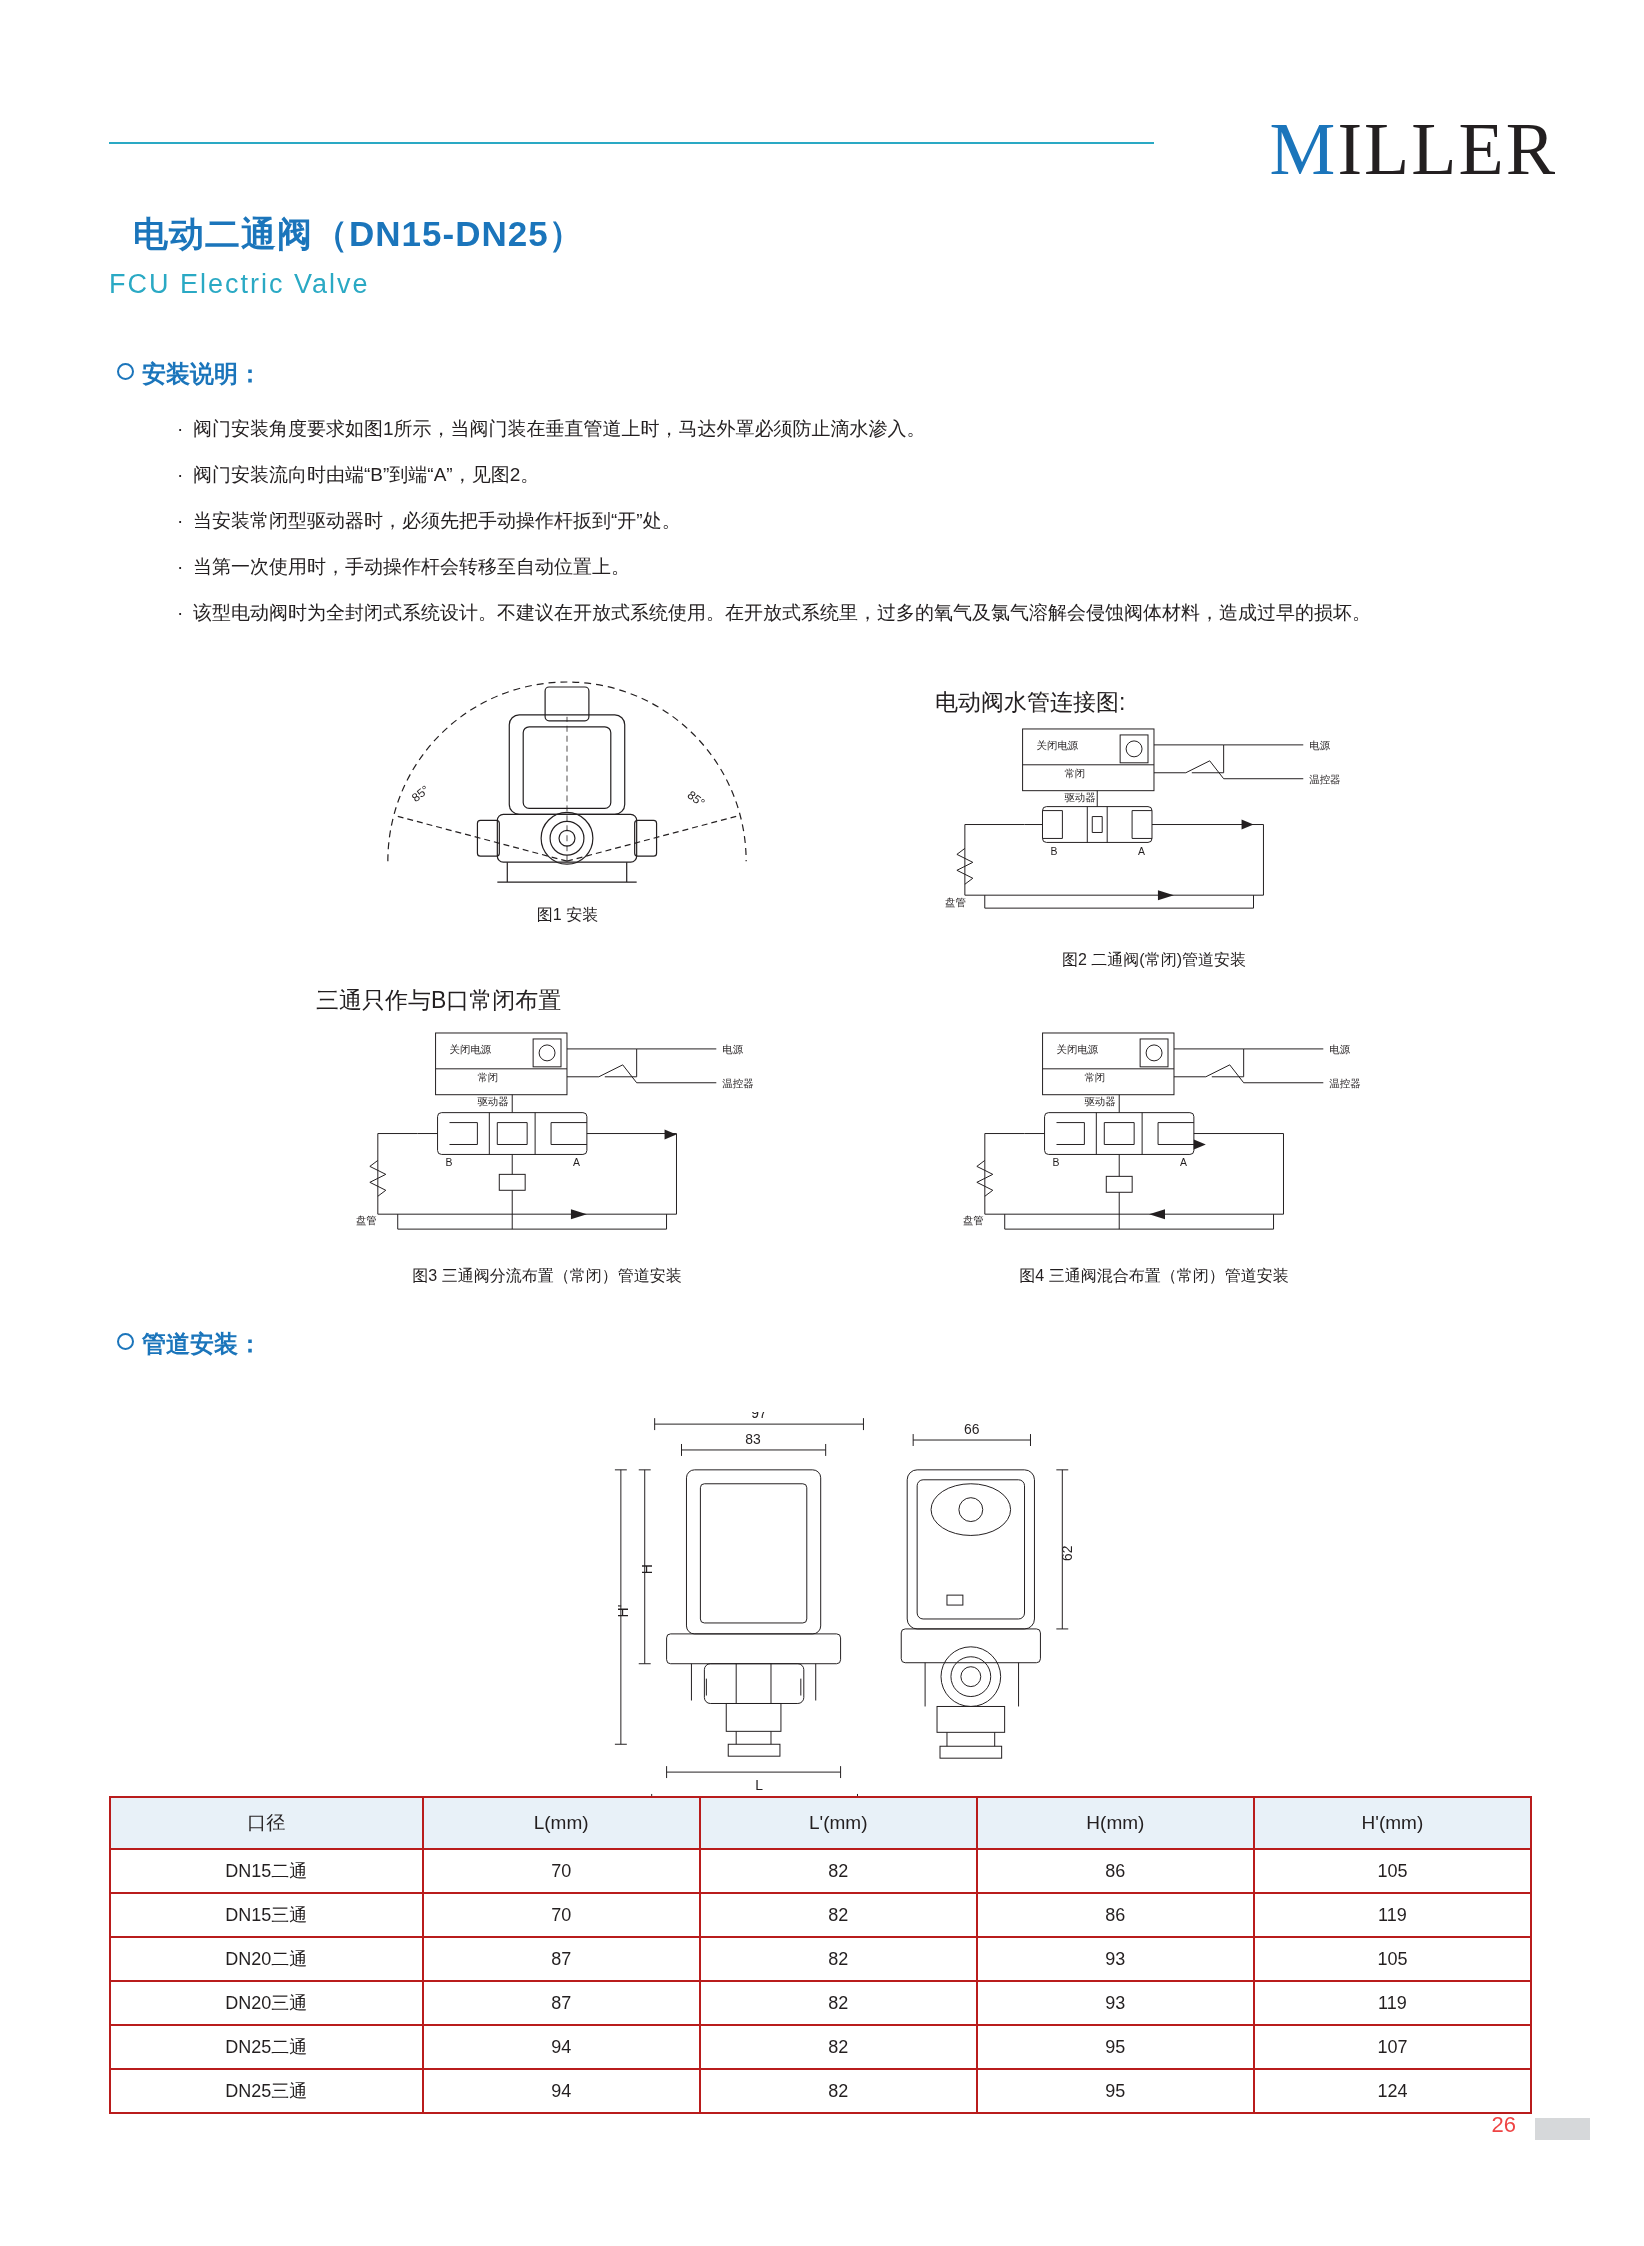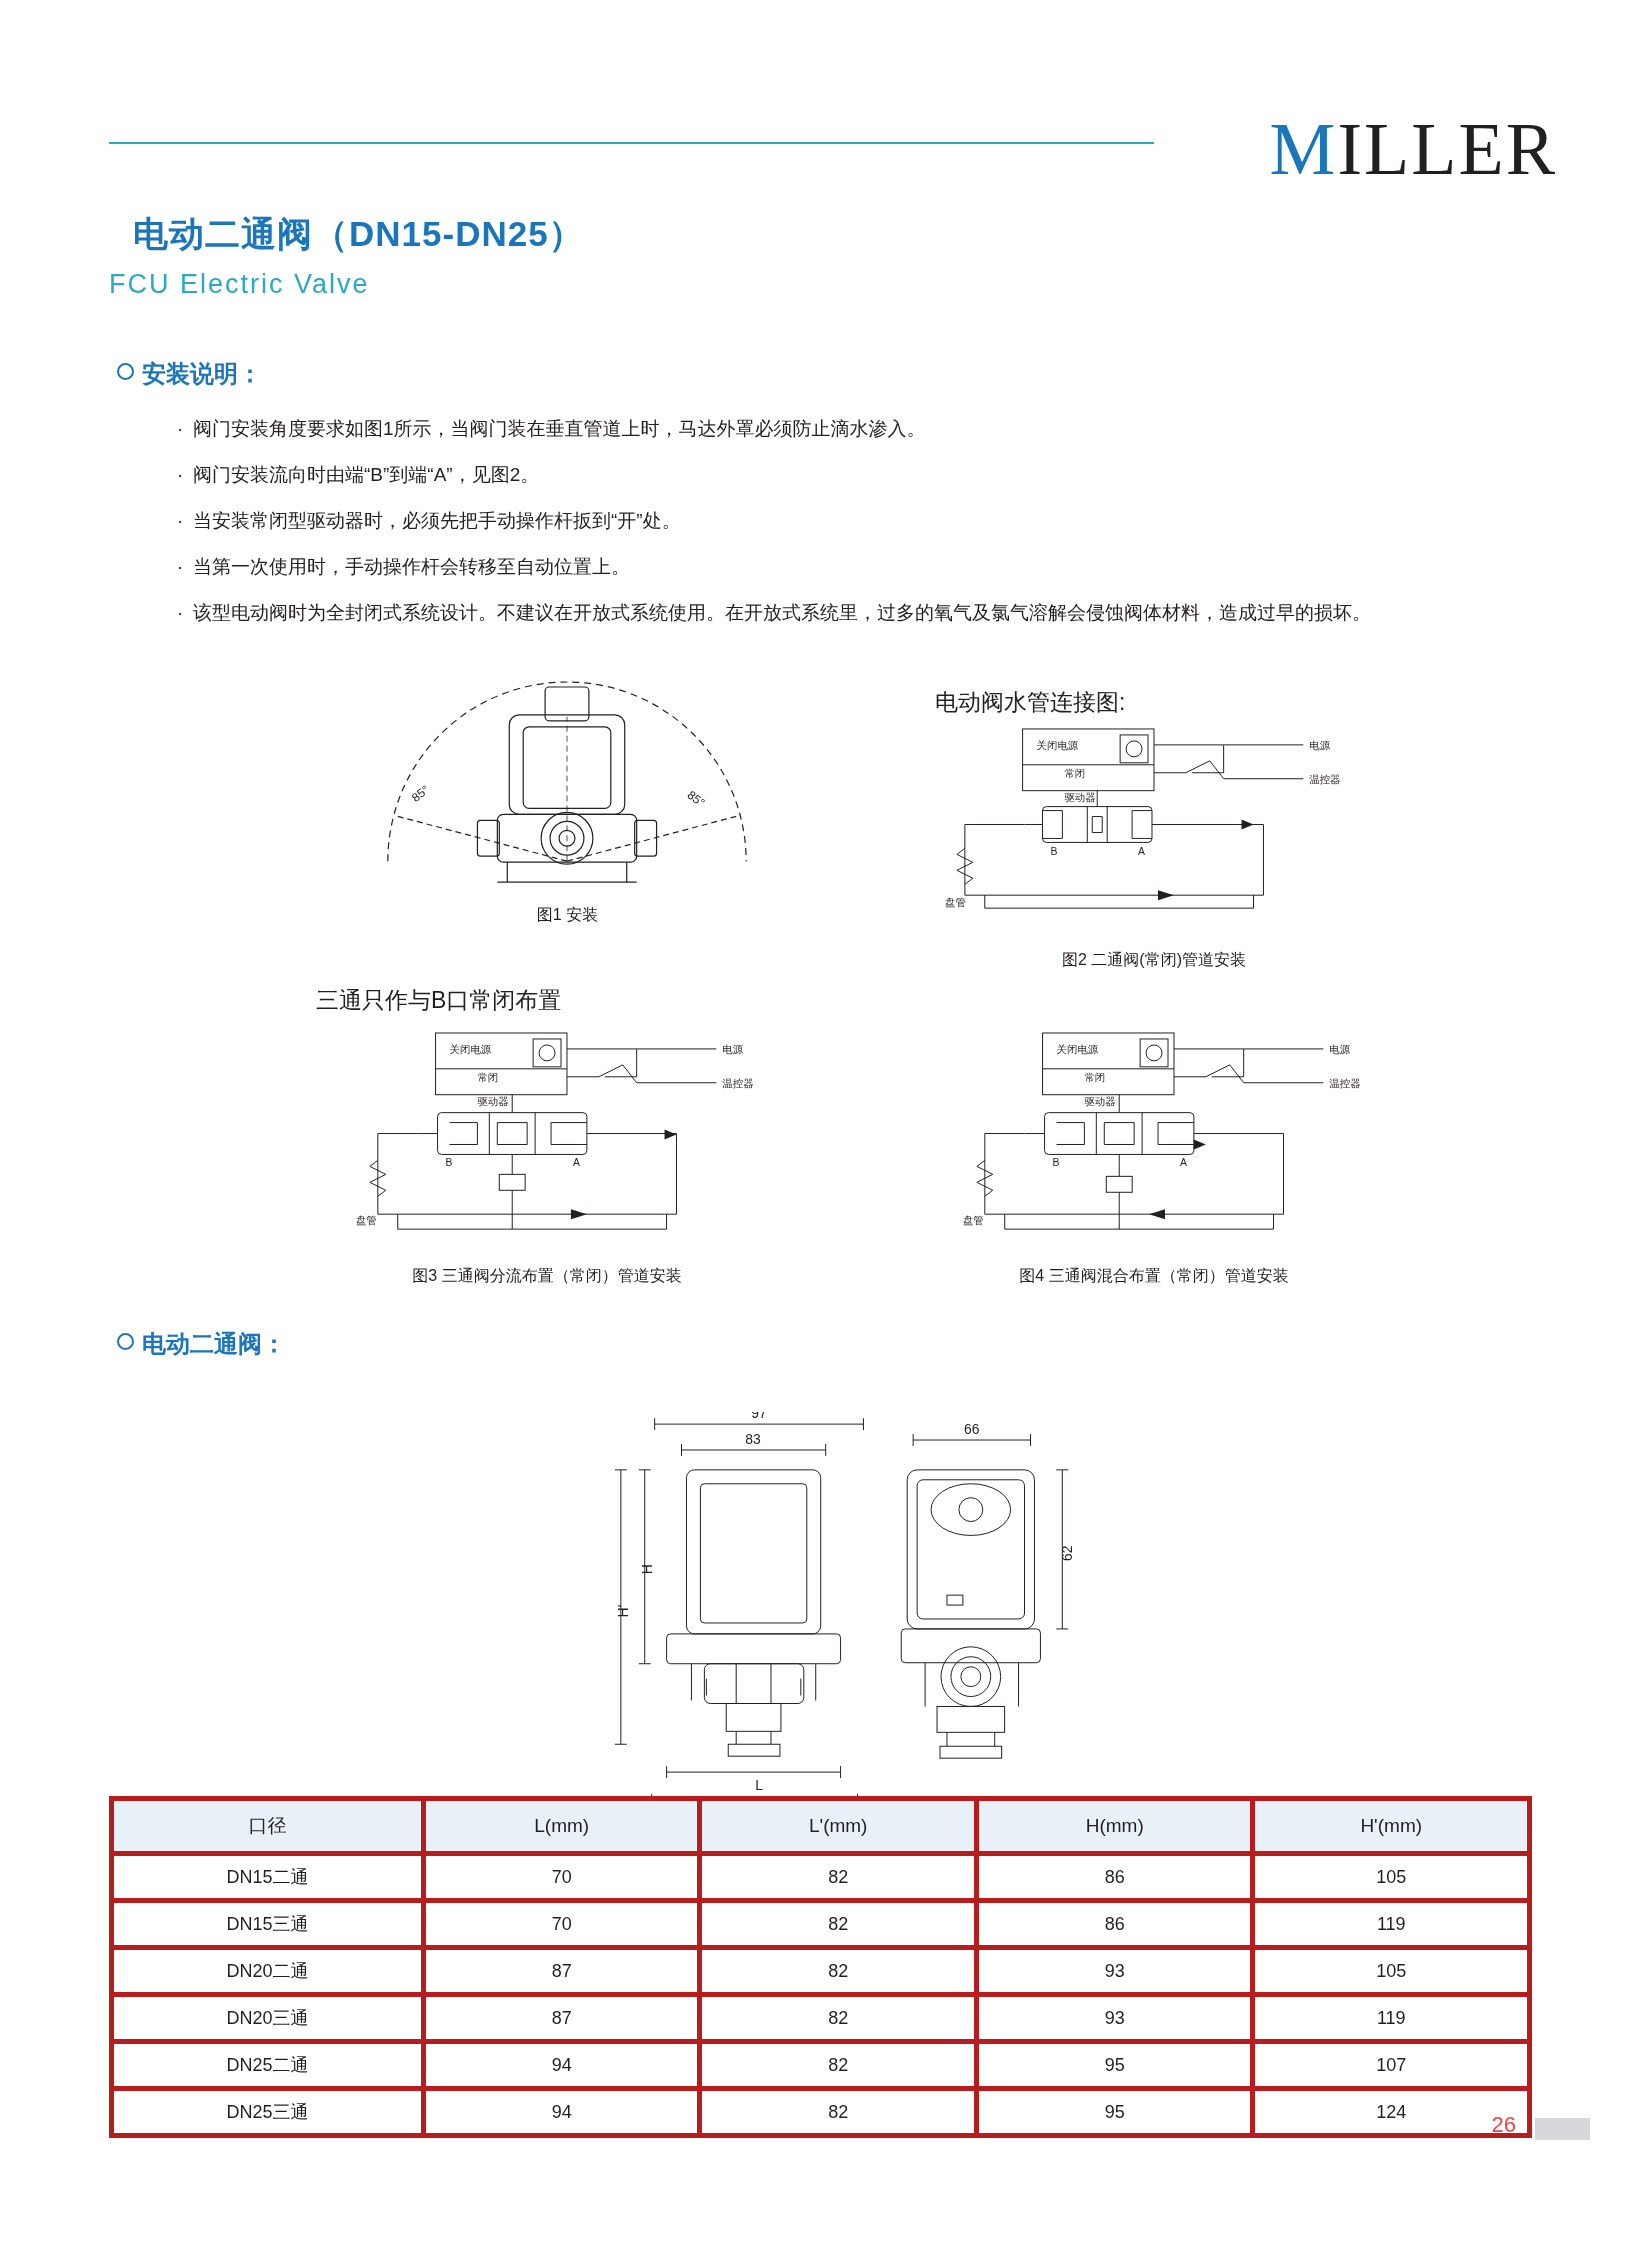--- a/index.html
+++ b/index.html
@@ -373,7 +373,7 @@
   <div class="fig-caption" style="left:935px; top:1266px; width:438px;">图4 三通阀混合布置（常闭）管道安装</div>
 
   <div class="sec-head" id="sec-dims">
-    <span class="ring"></span><span>电动二通阀：</span>
+    <span class="ring"></span><span>管道安装：</span>
   </div>
 
   <div class="dg" style="left:597px; top:1368px;margin-top:44px;">

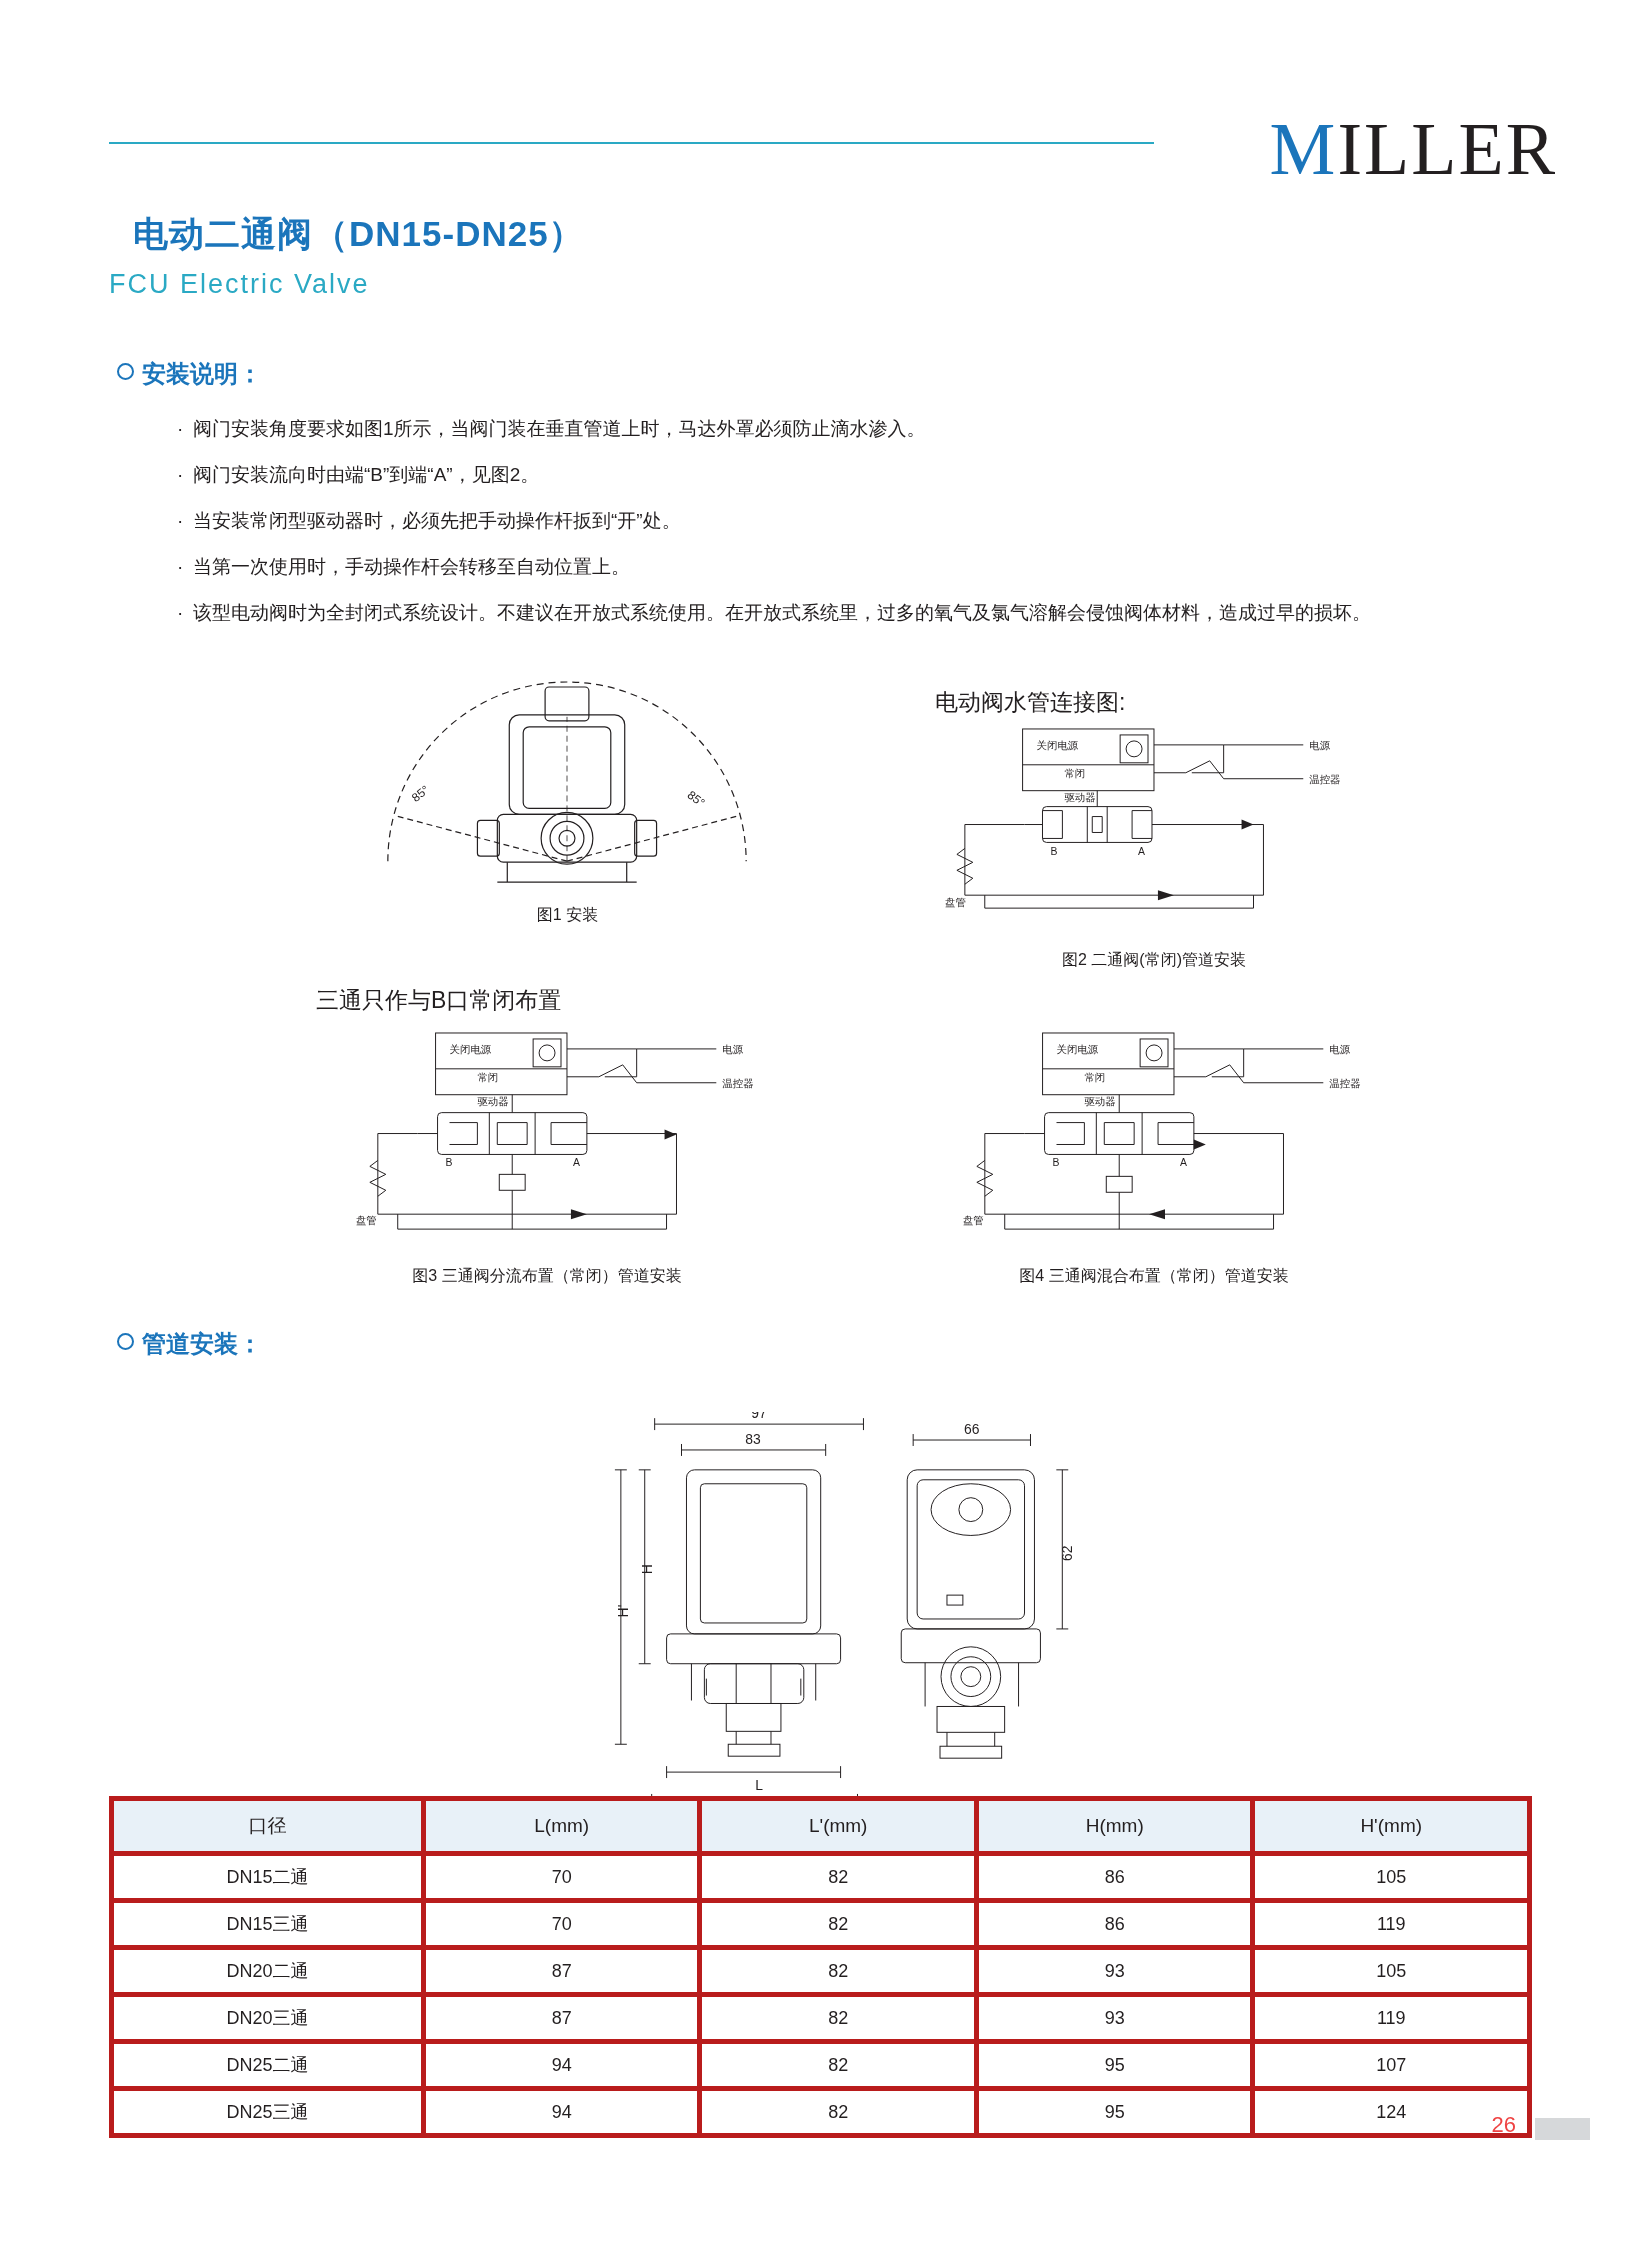--- a/index.html
+++ b/index.html
@@ -135,7 +135,7 @@
     font-size: 18px;
   }
   table.spec th, table.spec td {
-    border: 5px solid #b91c1c;
+    border: 2px solid #b91c1c;
     height: 40px;
     text-align: center;
     font-weight: normal;

